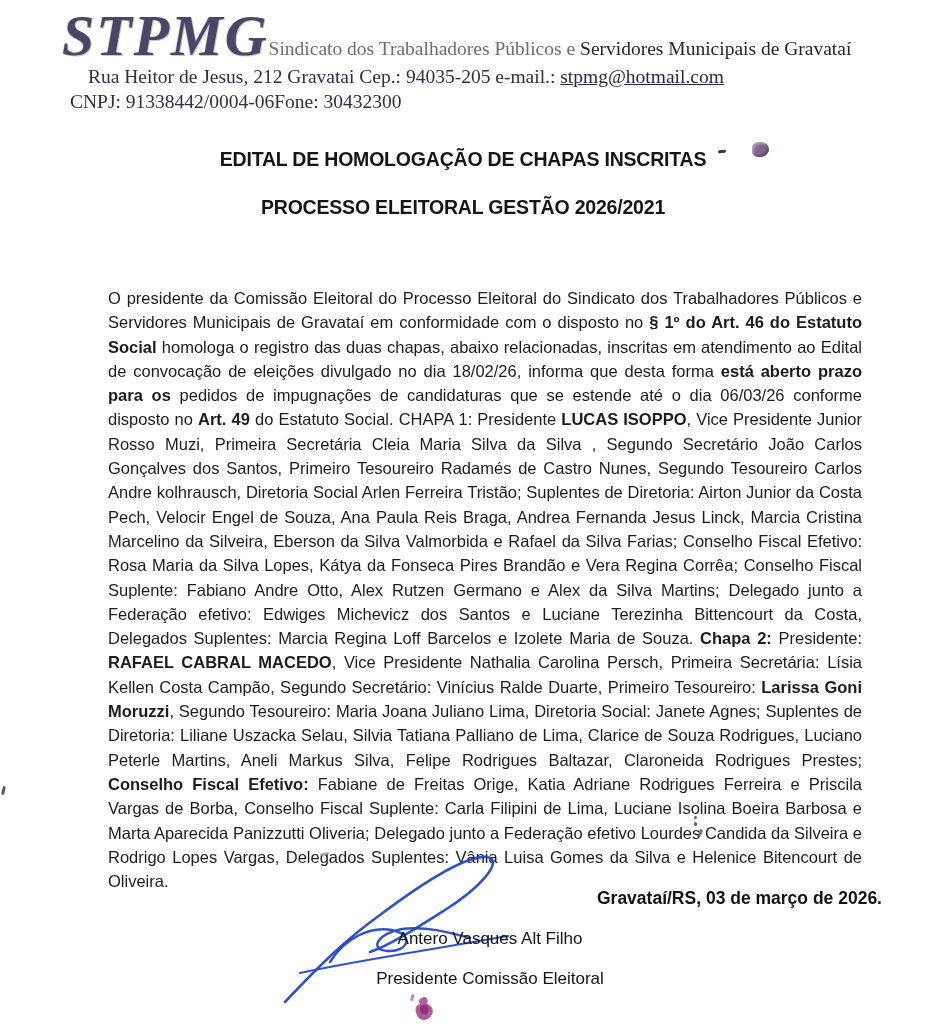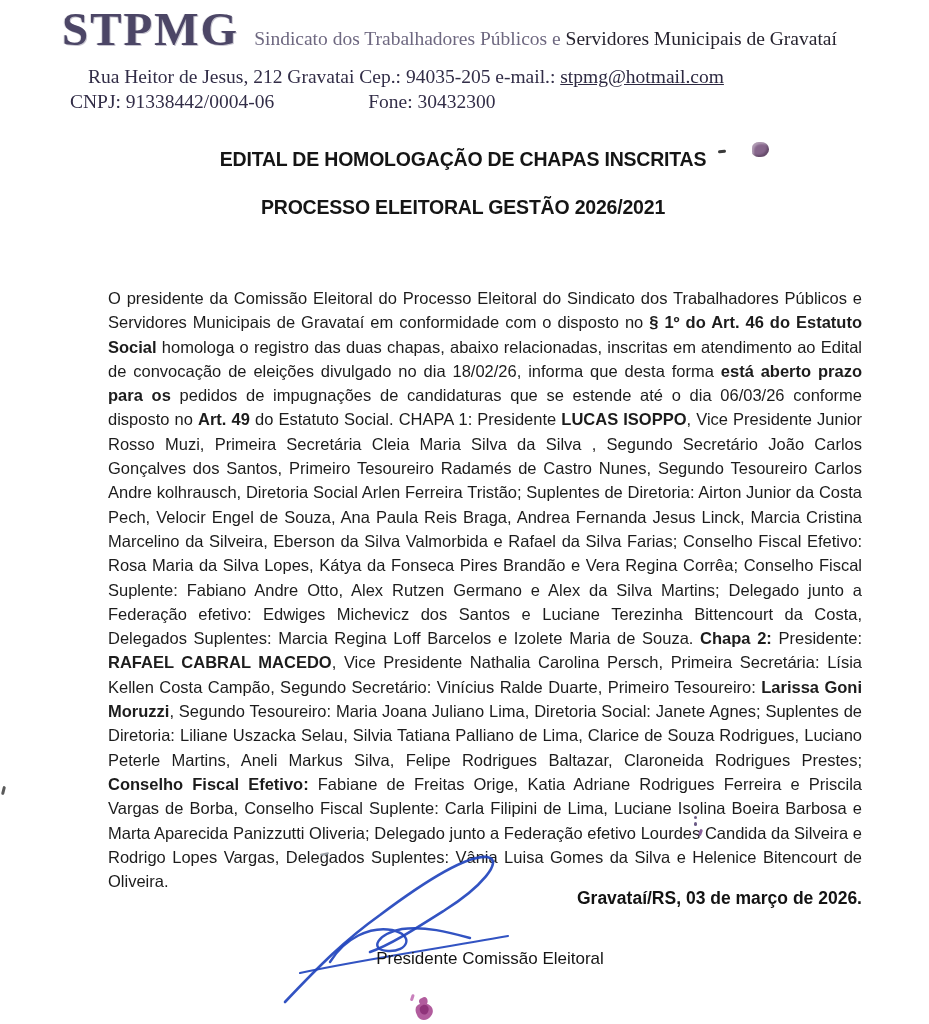--- a/index.html
+++ b/index.html
@@ -14,9 +14,10 @@
   .logo-row{position:absolute;left:62px;top:2px;display:flex;align-items:baseline;white-space:nowrap;}
   .logo{
     font-family:"Liberation Serif","DejaVu Serif",serif;
-    font-weight:bold;font-size:47px;letter-spacing:2px;
+    font-weight:bold;font-size:58px;letter-spacing:2px;
     color:var(--logo-color,#4c4666);
     text-shadow:1px 1px 0 rgba(76,70,102,.30), -1px 0 0 rgba(76,70,102,.18);
+    font-style:italic;
   }
   .tagline{margin-left:15px;font-family:"Liberation Serif","DejaVu Serif",serif;font-size:19.5px;}
   .tagline .t1{color:#6e6880;}

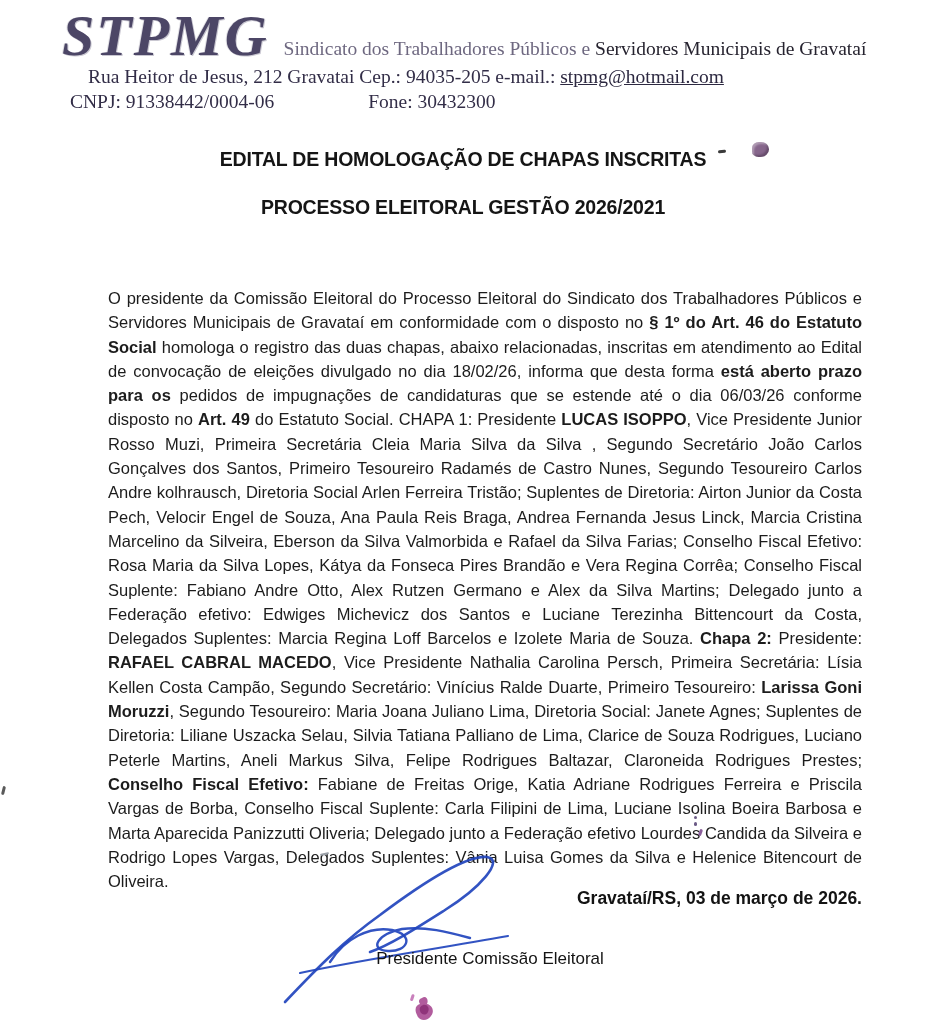--- a/index.html
+++ b/index.html
@@ -19,7 +19,7 @@
     text-shadow:1px 1px 0 rgba(76,70,102,.30), -1px 0 0 rgba(76,70,102,.18);
     font-style:italic;
   }
-  .tagline{margin-left:15px;font-family:"Liberation Serif","DejaVu Serif",serif;font-size:19.5px;}
+  .tagline{font-family:"Liberation Serif","DejaVu Serif",serif;font-size:19.5px;}
   .tagline .t1{color:#6e6880;}
   .tagline .t2{color:#26232f;}
   .address-line{position:absolute;left:88px;top:66px;font-family:"Liberation Serif","DejaVu Serif",serif;

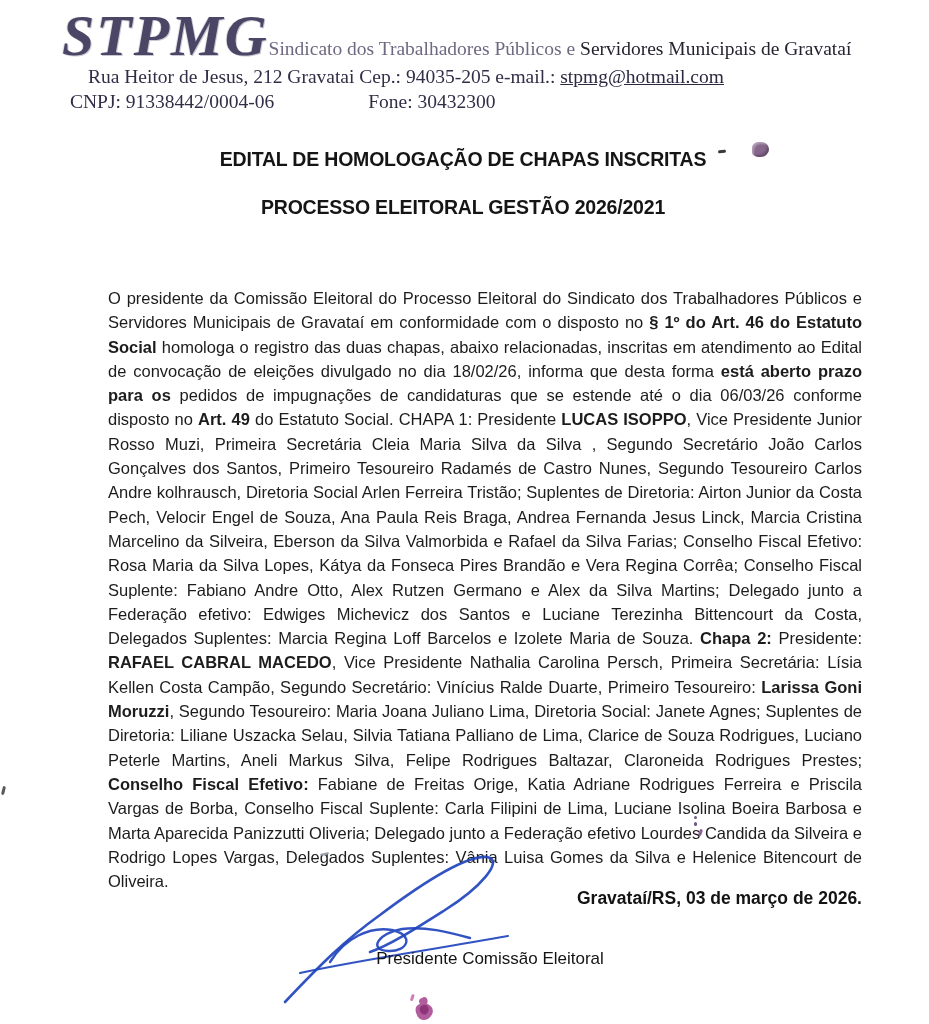--- a/index.html
+++ b/index.html
@@ -27,7 +27,7 @@
   .email{text-decoration:underline;color:#2c2840;}
   .cnpj-line{position:absolute;left:70px;top:91px;font-family:"Liberation Serif","DejaVu Serif",serif;
     font-size:19.5px;color:#322d47;white-space:nowrap;}
-  .phone{margin-left:94px;}
+  .phone{}
 
   
   .doc-title{position:absolute;left:0;width:926px;text-align:center;font-weight:bold;

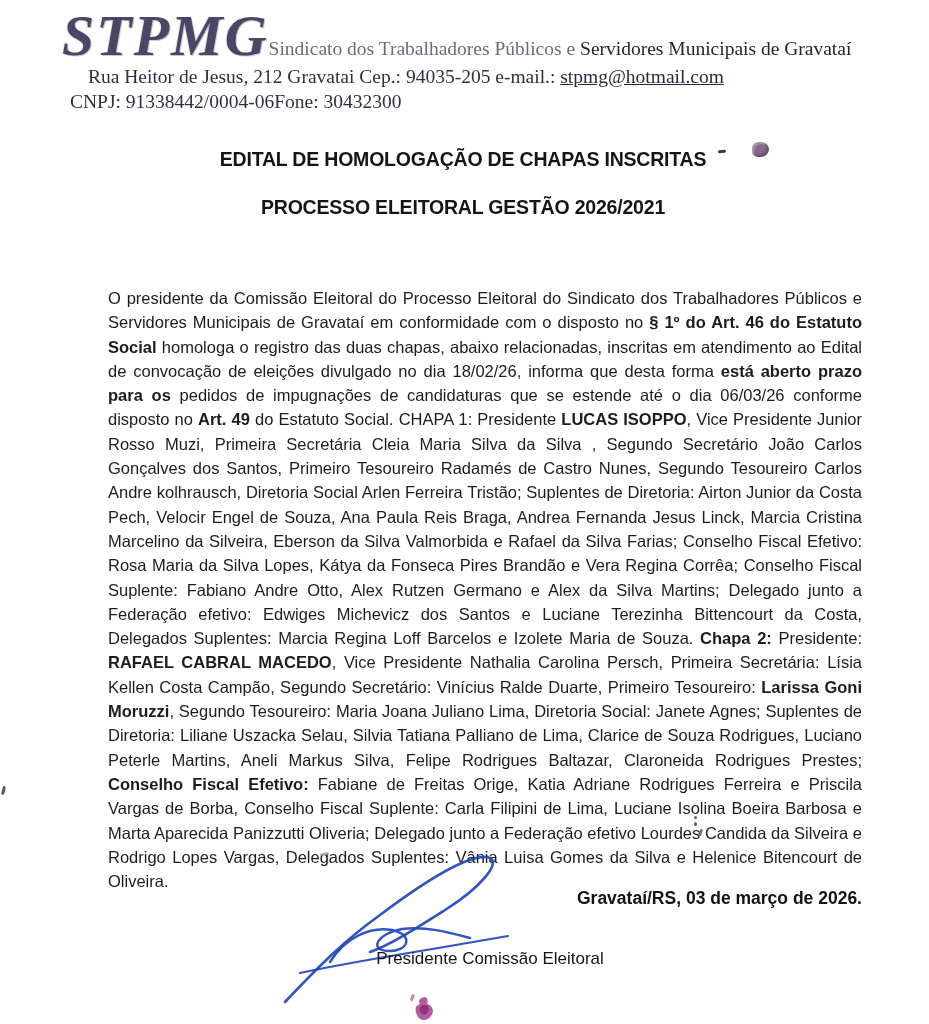--- a/index.html
+++ b/index.html
@@ -45,7 +45,7 @@
 
   
   .date-line{position:absolute;left:0;top:888px;width:862px;text-align:right;
-    font-size:17.5px;font-weight:bold;color:#131313;white-space:nowrap;}
+    font-size:17.5px;font-weight:bold;color:#131313;white-space:nowrap;padding-left:20px;}
   .signer{position:absolute;left:360px;top:929px;width:260px;text-align:center;
     font-size:17px;color:#141414;}
   .signer .role{margin-top:20px;}

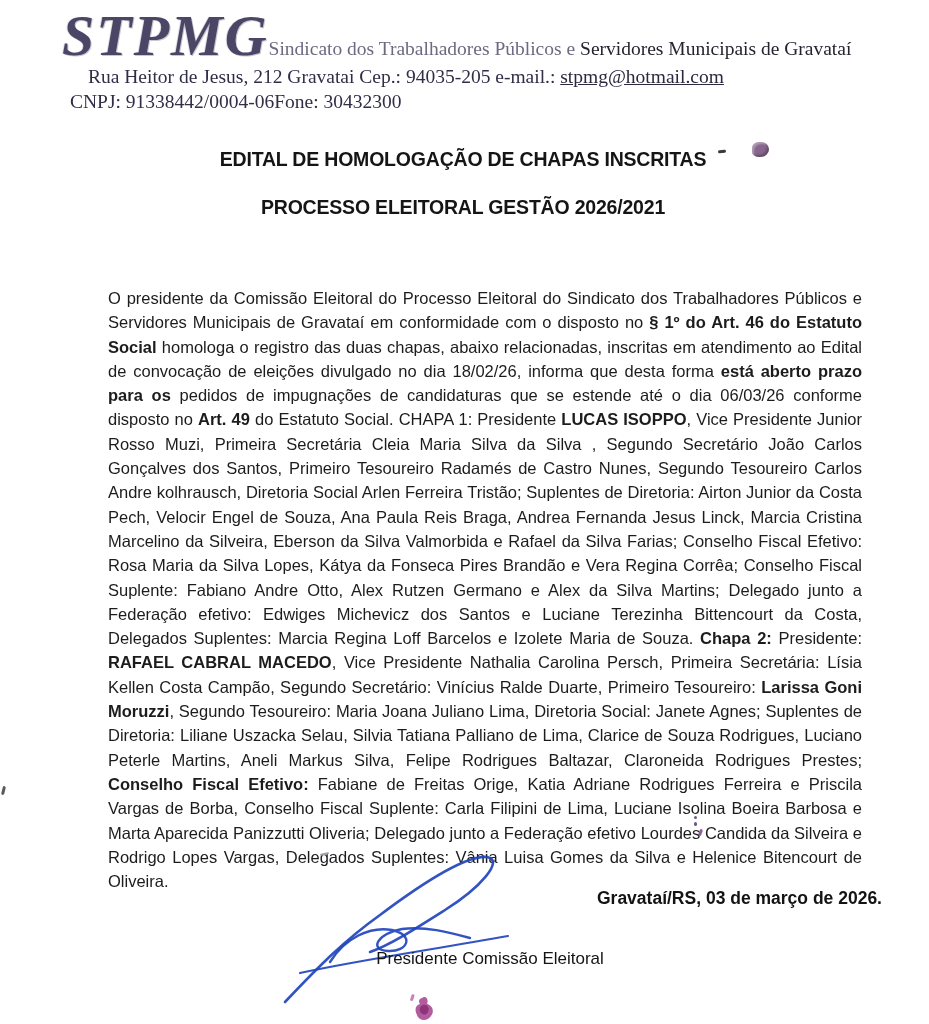--- a/index.html
+++ b/index.html
@@ -94,6 +94,7 @@
 </svg>
 
 <div class="signer">
+  <div class="name">Antero Vasques Alt Filho</div>
   <div class="role">Presidente Comissão Eleitoral</div>
 </div>
 

